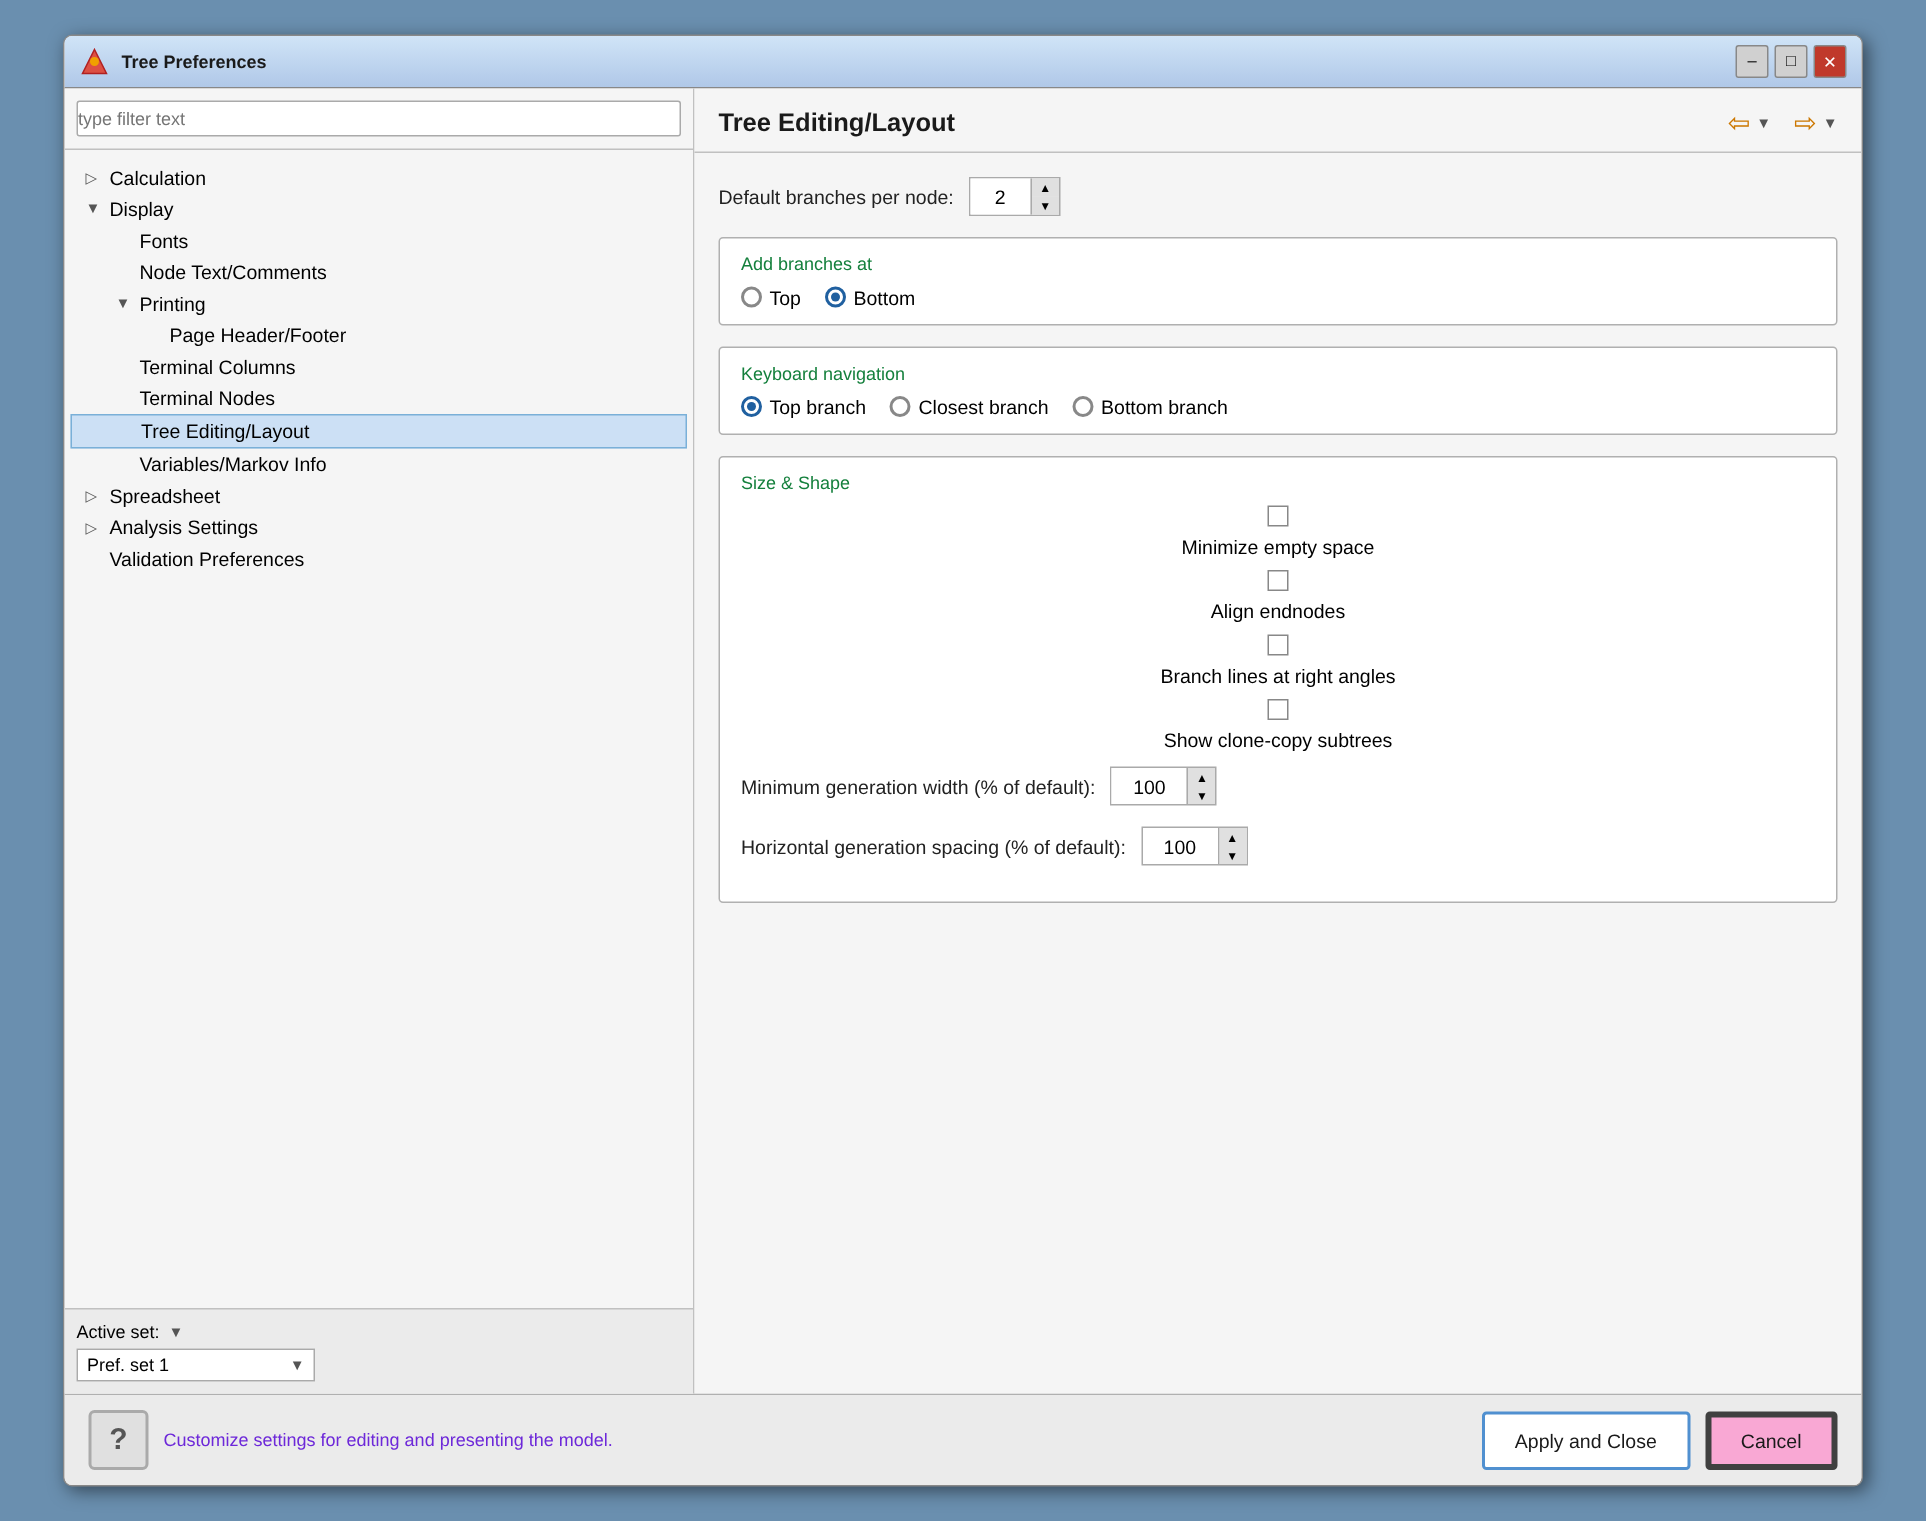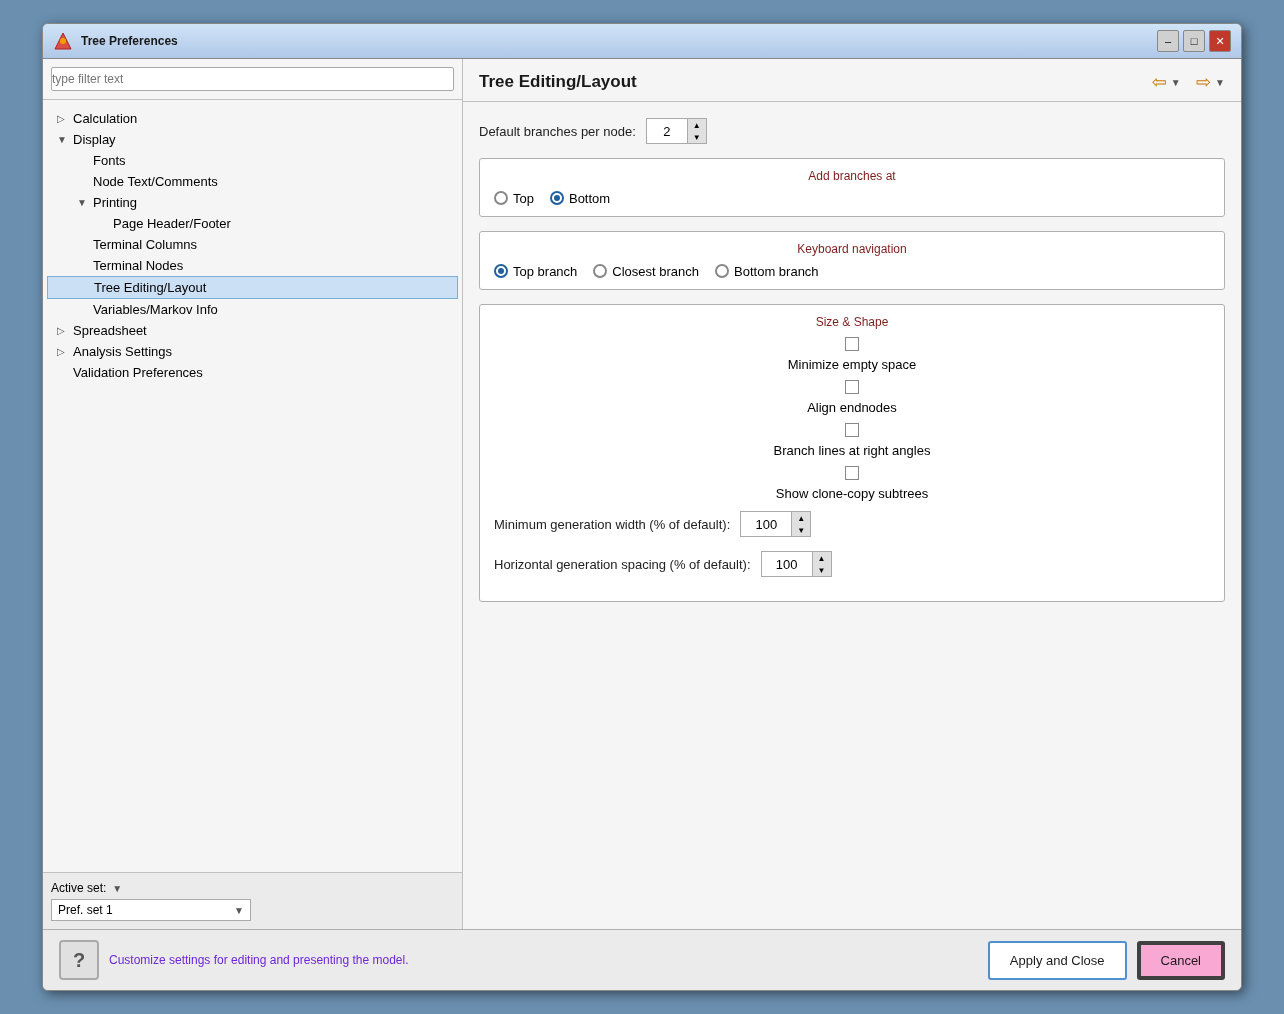--- a/index.html
+++ b/index.html
@@ -217,9 +217,8 @@
     }
     .group-box-title {
       font-size: 12px;
-      color: #7f1d1d;
+      color: #15803d;
       margin-bottom: 8px;
-      text-align: center;
     }
     .radio-row {
       display: flex;

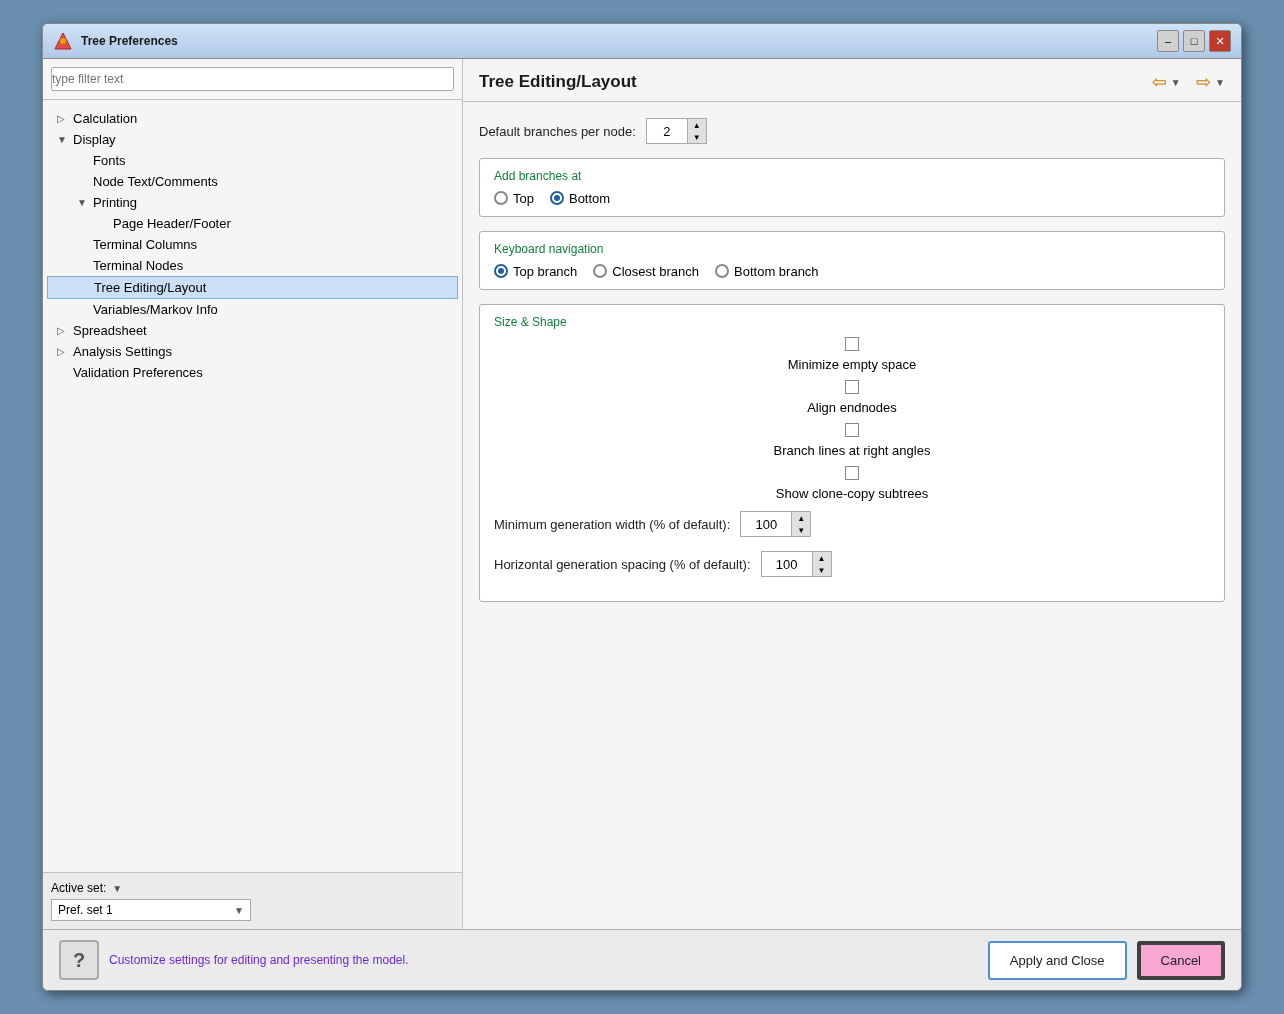--- a/index.html
+++ b/index.html
@@ -119,7 +119,7 @@
       gap: 6px;
     }
     .active-set-dropdown {
-      width: 200px;
+      width: 159px;
       padding: 3px 6px;
       border: 1px solid #aaa;
       background: white;

